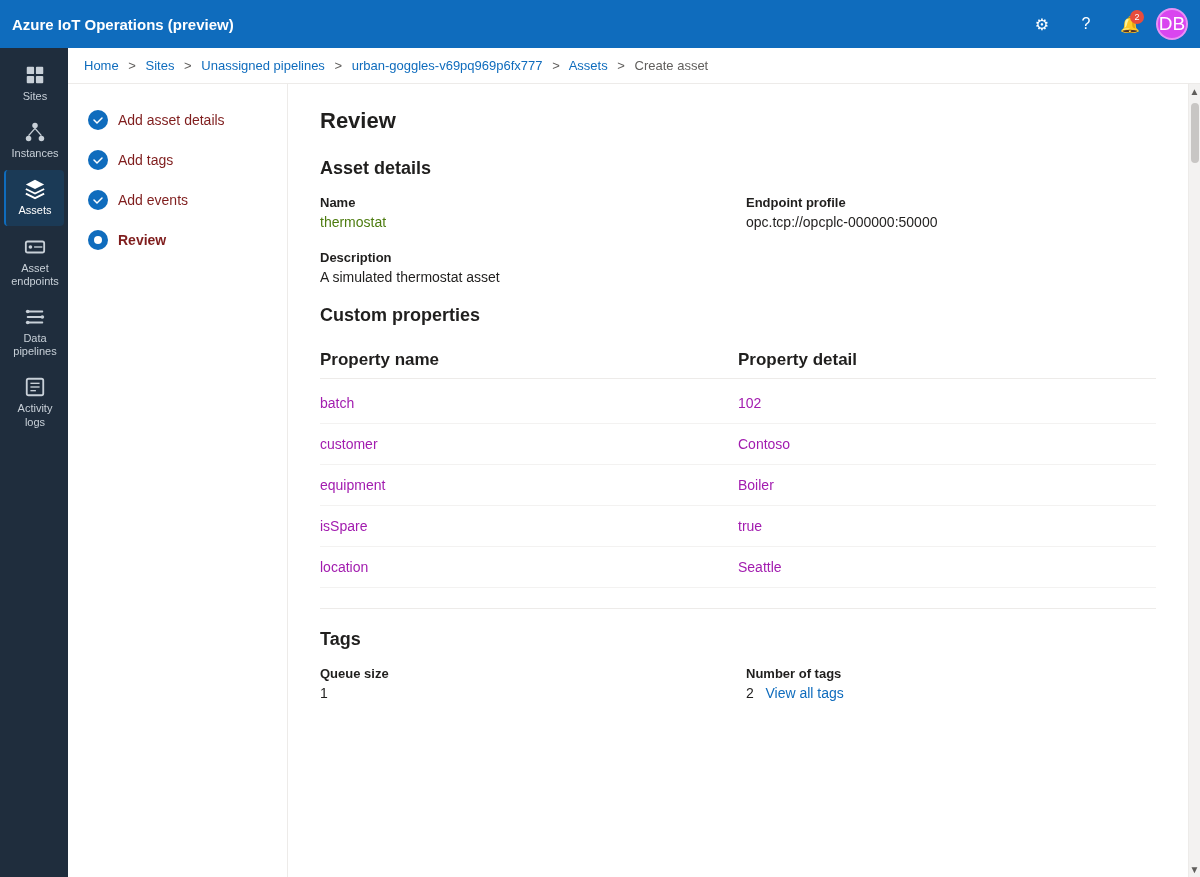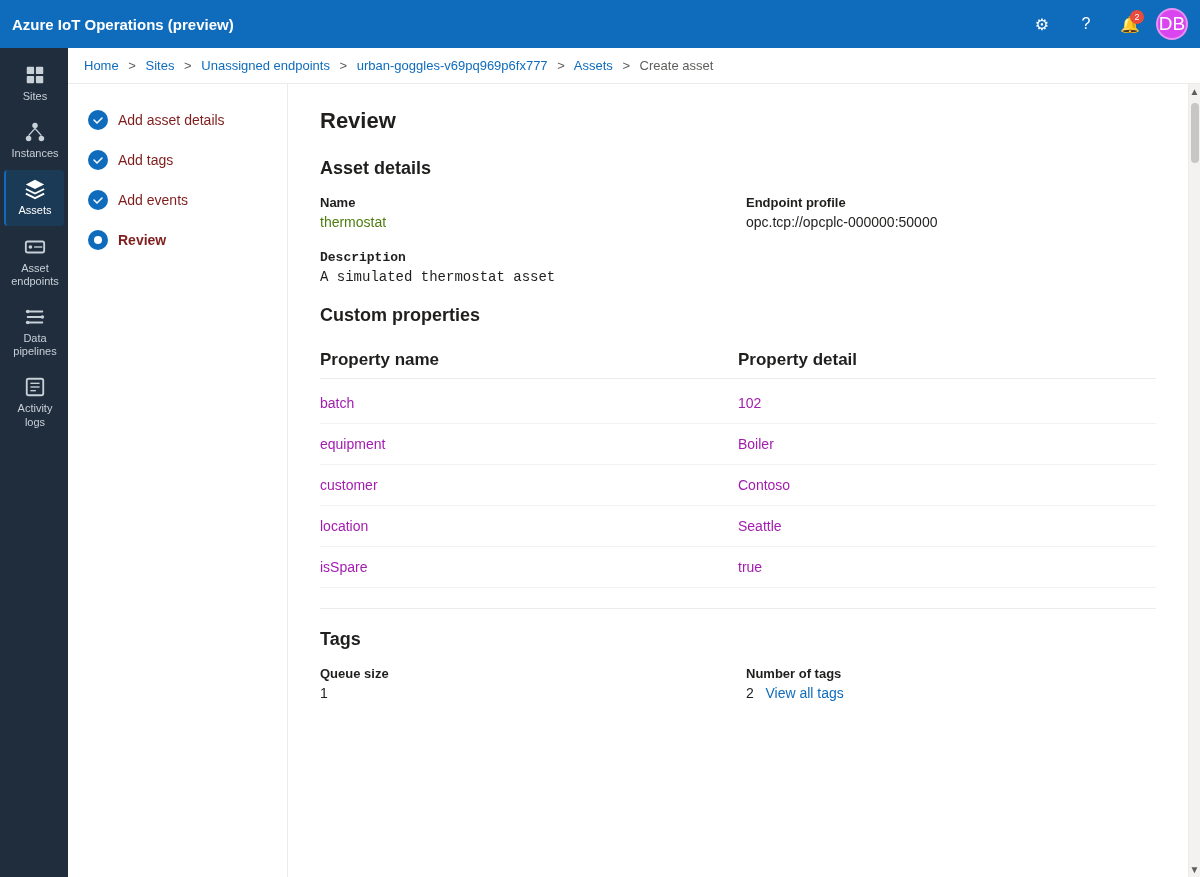--- a/index.html
+++ b/index.html
@@ -324,7 +324,7 @@
       <span class="breadcrumb-sep">&gt;</span>
       <a href="#">Sites</a>
       <span class="breadcrumb-sep">&gt;</span>
-      <a href="#">Unassigned endpoints</a>
+      <a href="#">Unassigned pipelines</a>
       <span class="breadcrumb-sep">&gt;</span>
       <a href="#">urban-goggles-v69pq969p6fx777</a>
       <span class="breadcrumb-sep">&gt;</span>

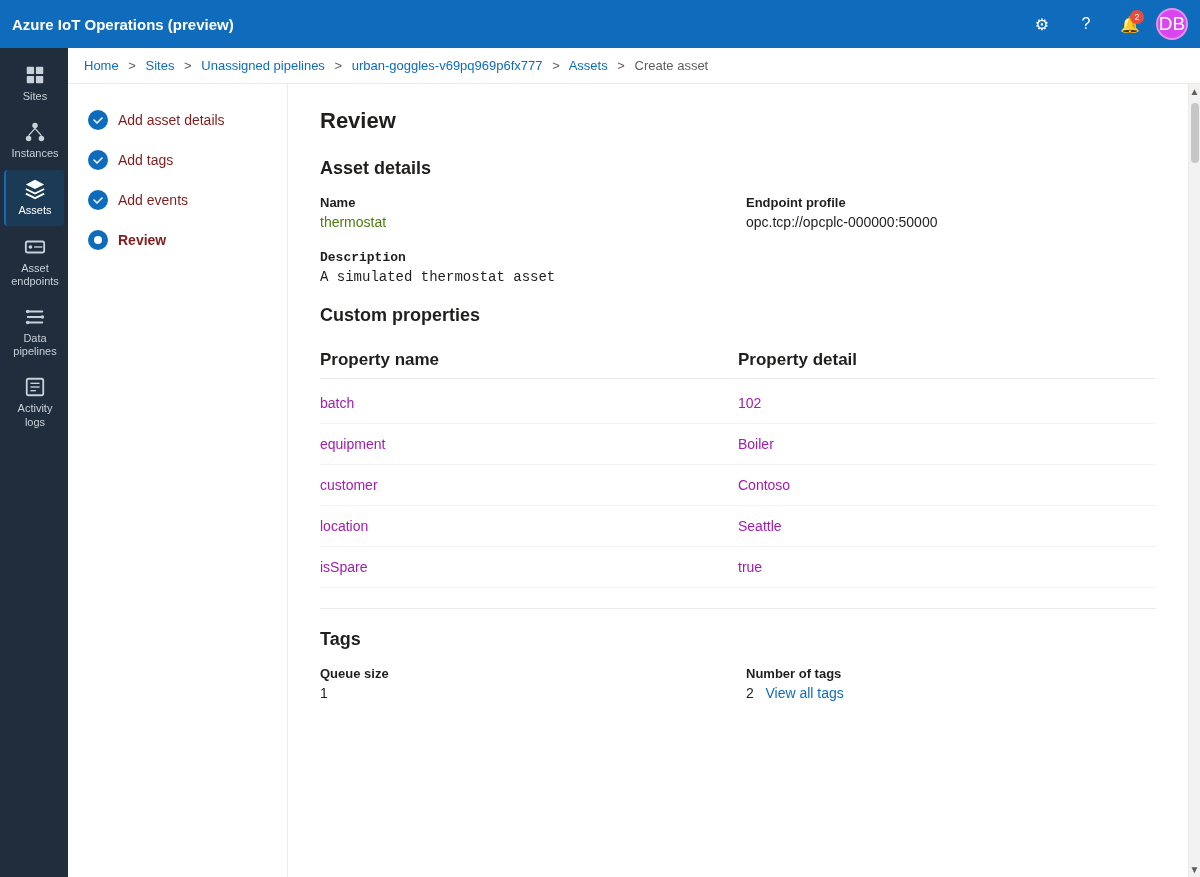--- a/index.html
+++ b/index.html
@@ -390,7 +390,7 @@
           </div>
         </div>
 
-        <div class="detail-item" style="margin-bottom:20px;font-family:Liberation Mono, monospace;">
+        <div class="detail-item" style="margin-bottom:20px;">
           <div class="detail-label">Description</div>
           <div class="detail-value">A simulated thermostat asset</div>
         </div>

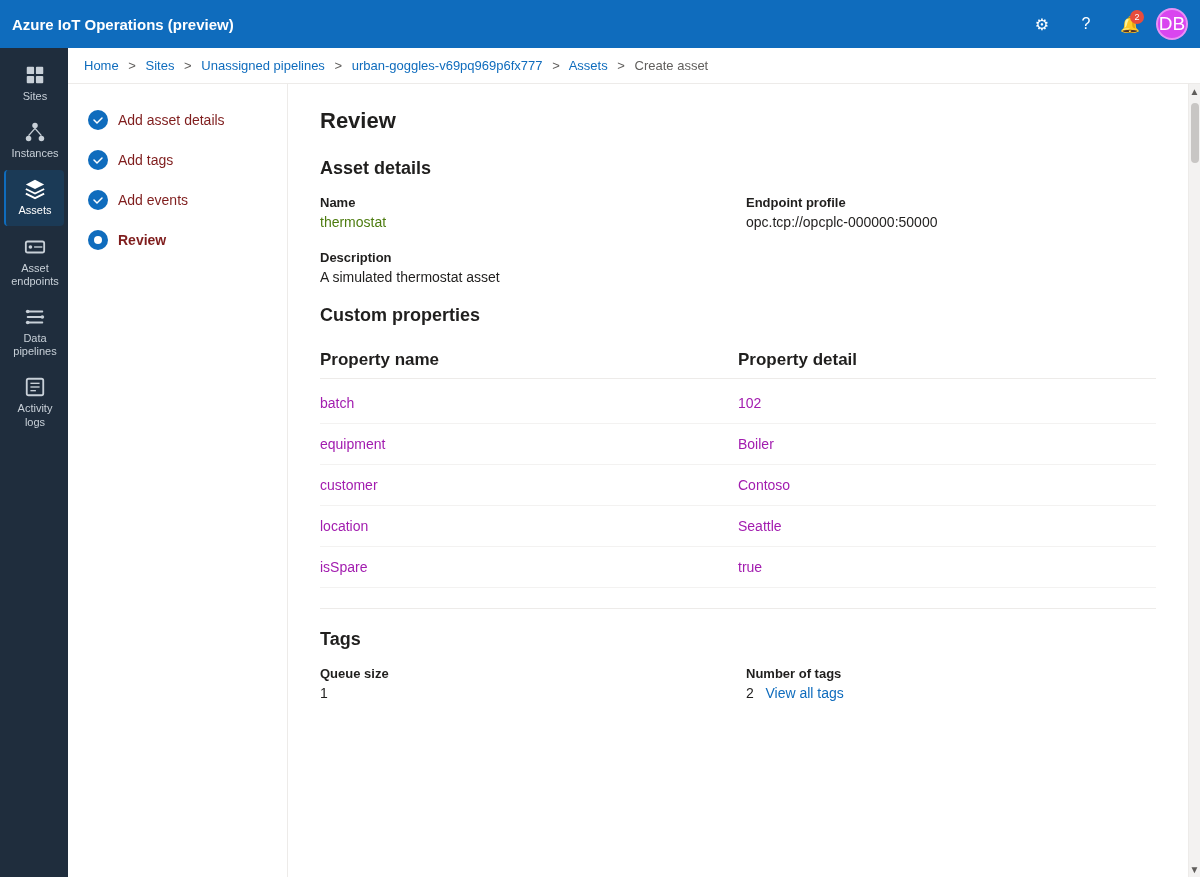--- a/index.html
+++ b/index.html
@@ -407,12 +407,12 @@
           <div class="table-cell">102</div>
         </div>
         <div class="table-row">
+          <div class="table-cell">customer</div>
+          <div class="table-cell">Contoso</div>
+        </div>
+        <div class="table-row">
           <div class="table-cell">equipment</div>
           <div class="table-cell">Boiler</div>
-        </div>
-        <div class="table-row">
-          <div class="table-cell">customer</div>
-          <div class="table-cell">Contoso</div>
         </div>
         <div class="table-row">
           <div class="table-cell">location</div>

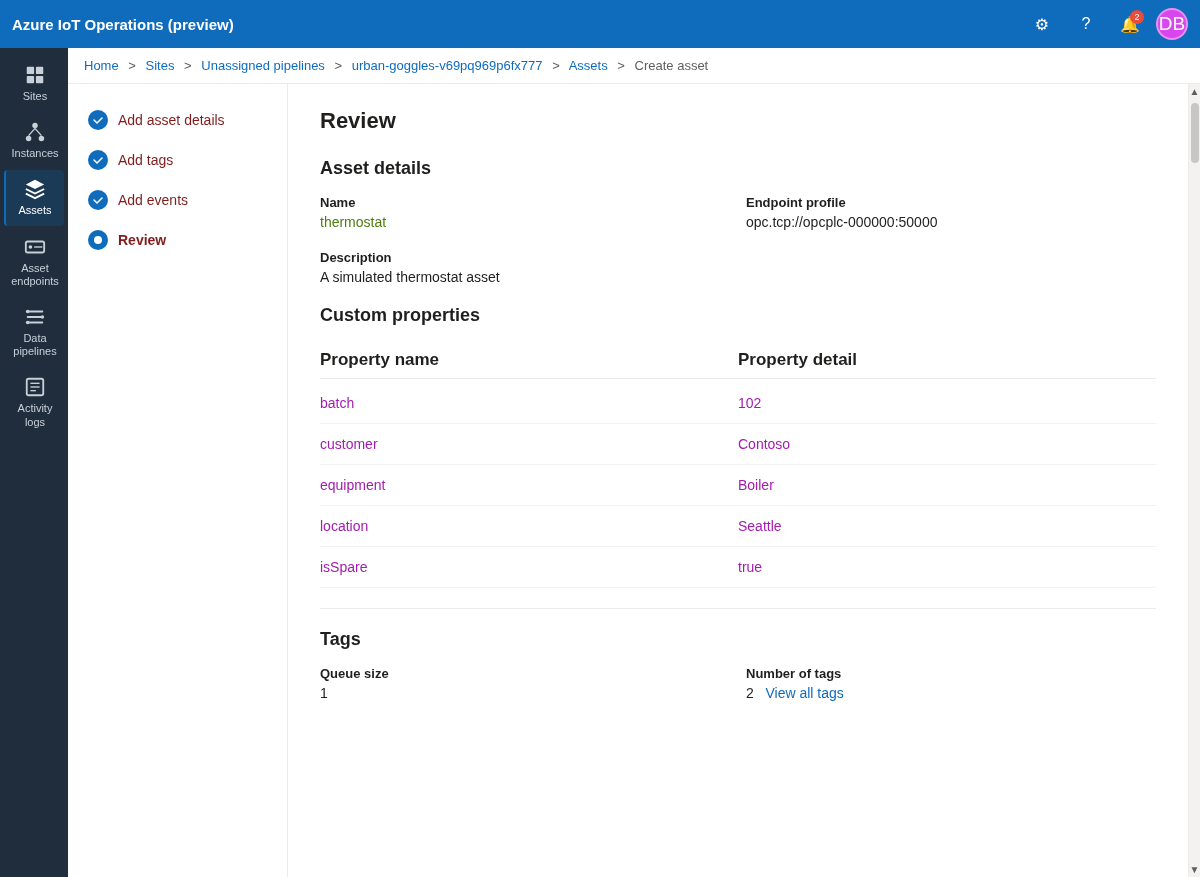--- a/index.html
+++ b/index.html
@@ -415,12 +415,12 @@
           <div class="table-cell">Boiler</div>
         </div>
         <div class="table-row">
+          <div class="table-cell">isSpare</div>
+          <div class="table-cell">true</div>
+        </div>
+        <div class="table-row">
           <div class="table-cell">location</div>
           <div class="table-cell">Seattle</div>
-        </div>
-        <div class="table-row">
-          <div class="table-cell">isSpare</div>
-          <div class="table-cell">true</div>
         </div>
 
         <hr class="section-divider">

